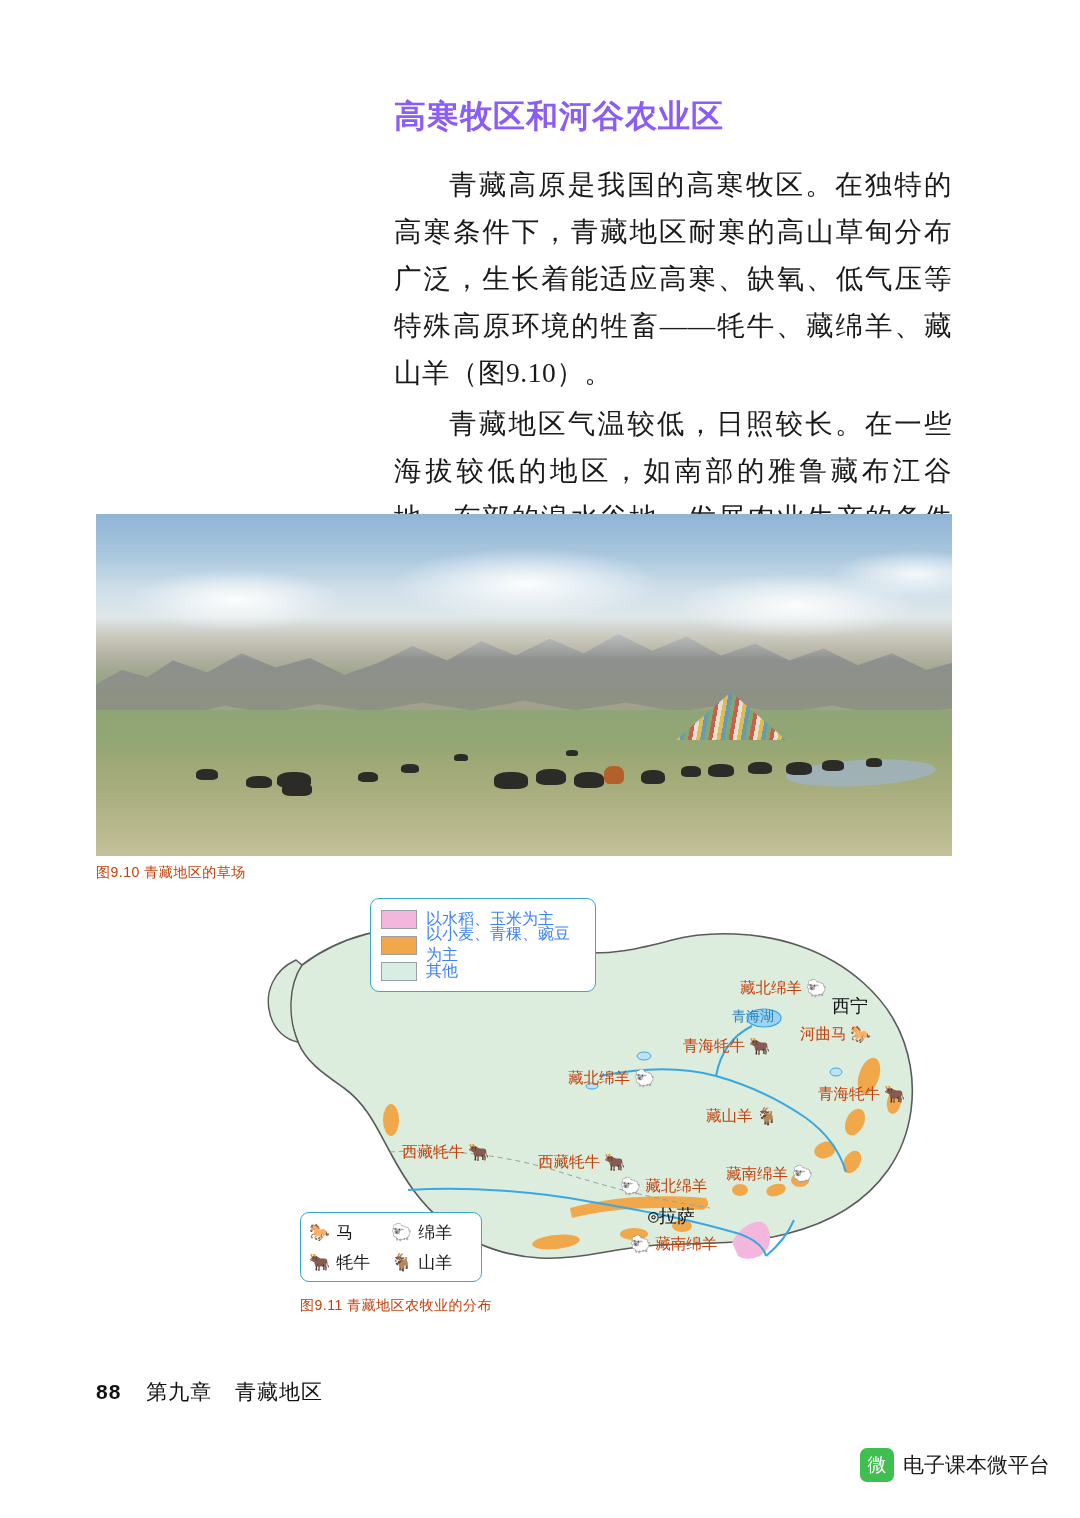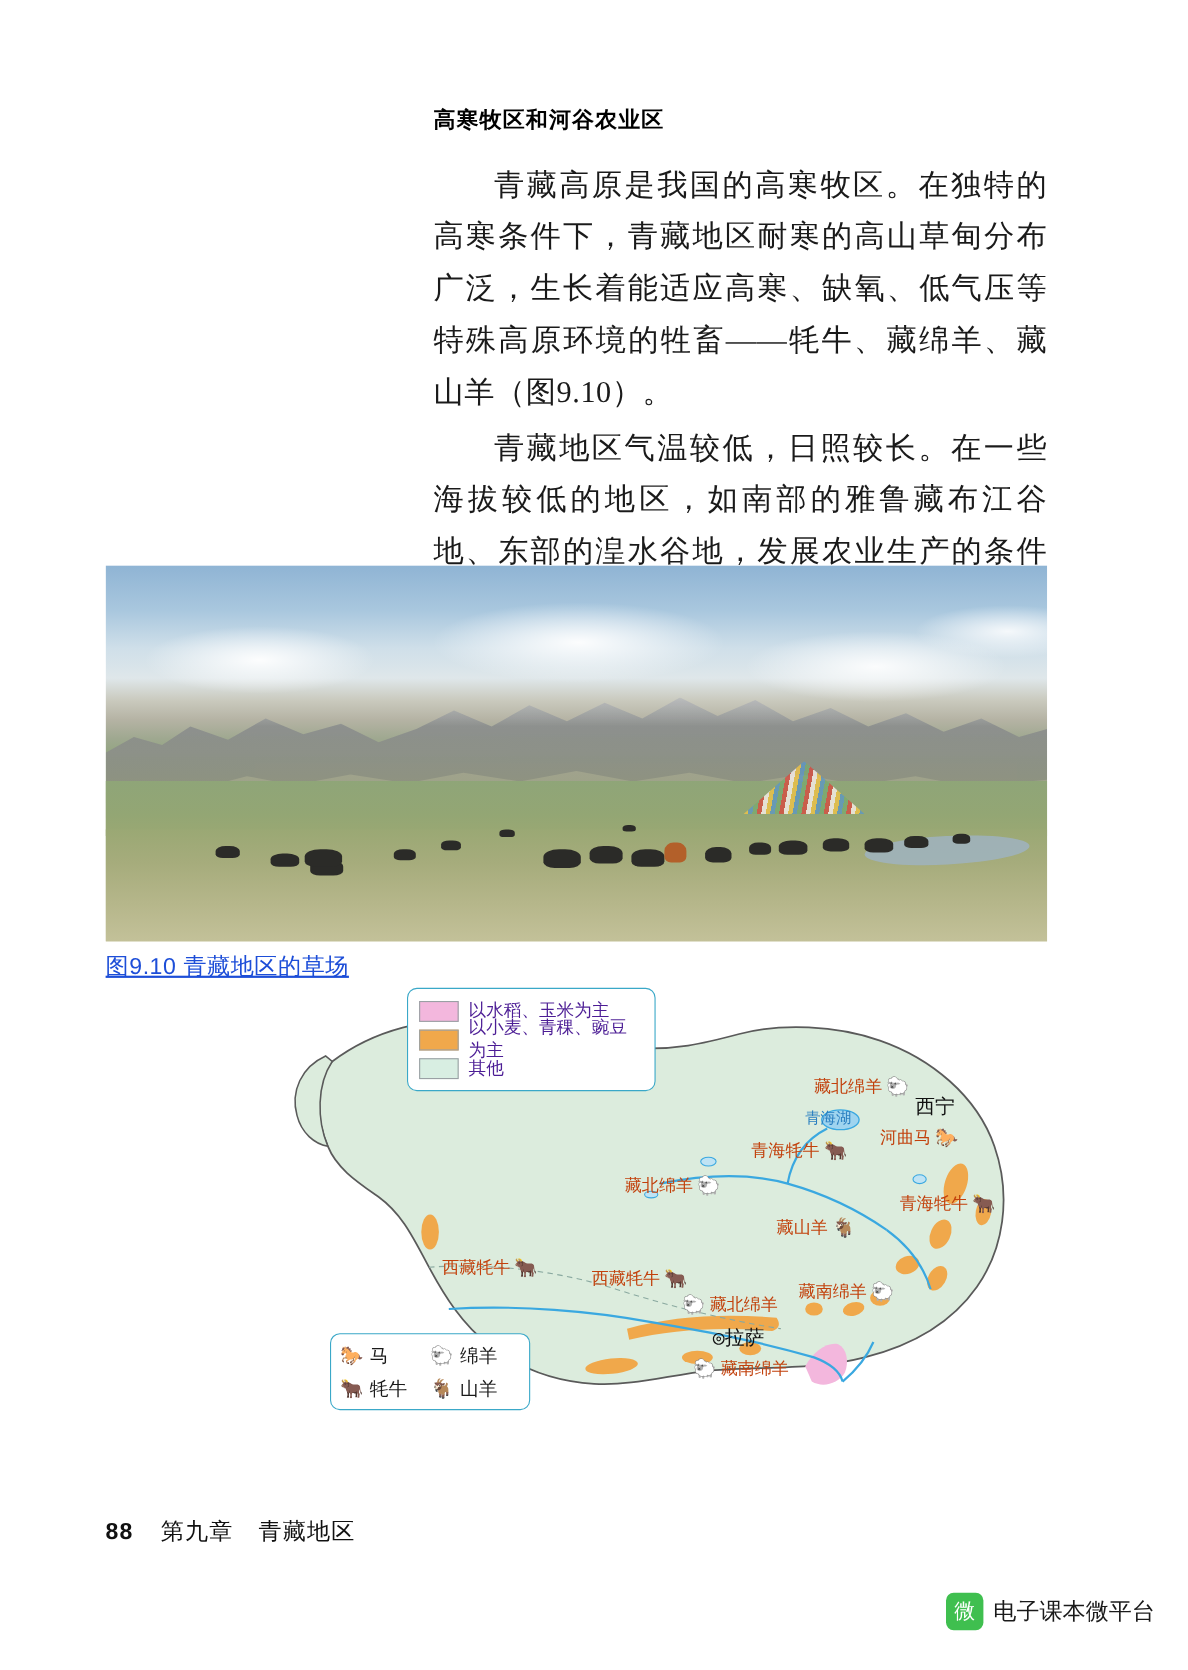--- a/index.html
+++ b/index.html
@@ -32,9 +32,9 @@
   .section-title {
     font-family: "Liberation Sans", "DejaVu Sans", sans-serif;
     font-weight: bold;
-    font-size: 20px;
+    font-size: 32px;
     letter-spacing: 1px;
-    color: #000000;
+    color: #8b5cf6;
     margin: 0 0 22px 298px;
   }
   .para {

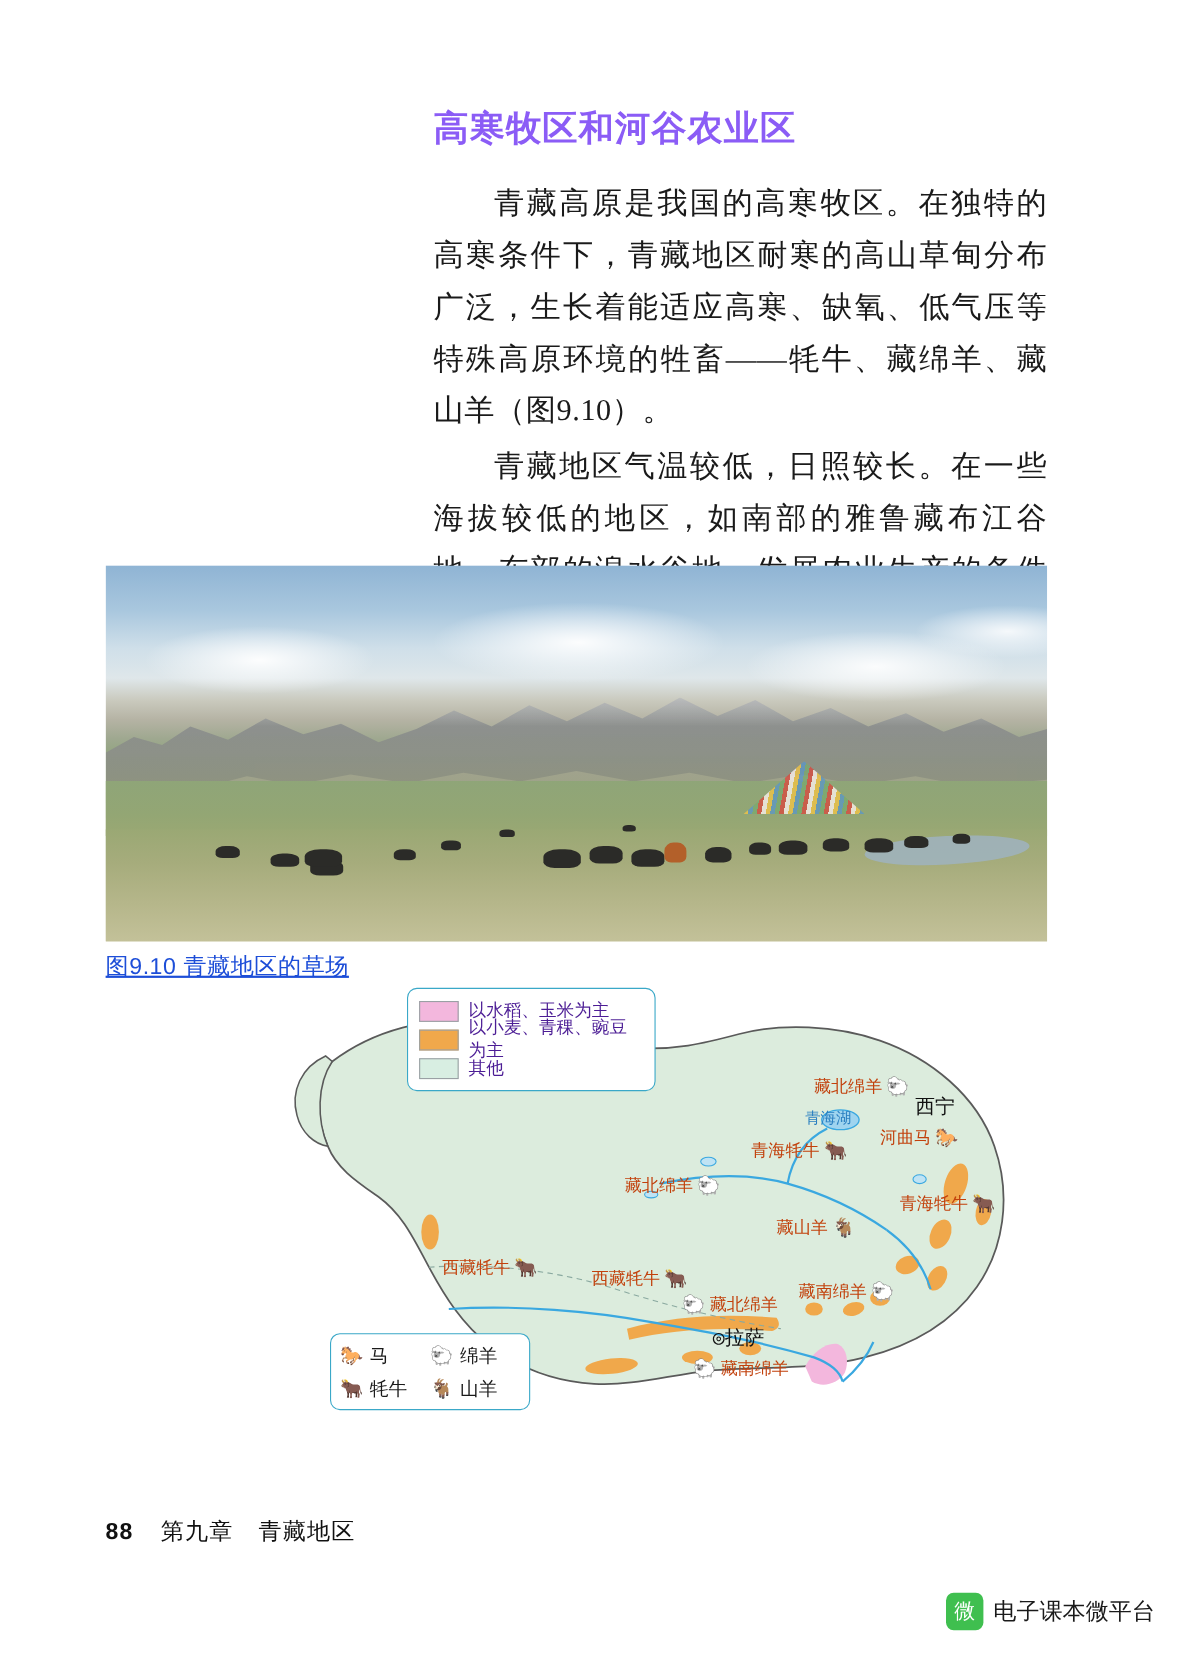--- a/index.html
+++ b/index.html
@@ -159,10 +159,9 @@
   .caption {
     position: absolute;
     font-family: "Liberation Sans", "DejaVu Sans", sans-serif;
-    font-size: 21px;
-    color: #1d4ed8;
+    font-size: 14px;
+    color: #c2410c;
     letter-spacing: 0.5px;
-    text-decoration: underline;
   }
   #fig910-caption { left: 96px; top: 864px; }
   #fig911-caption { left: 300px; top: 1297px; }

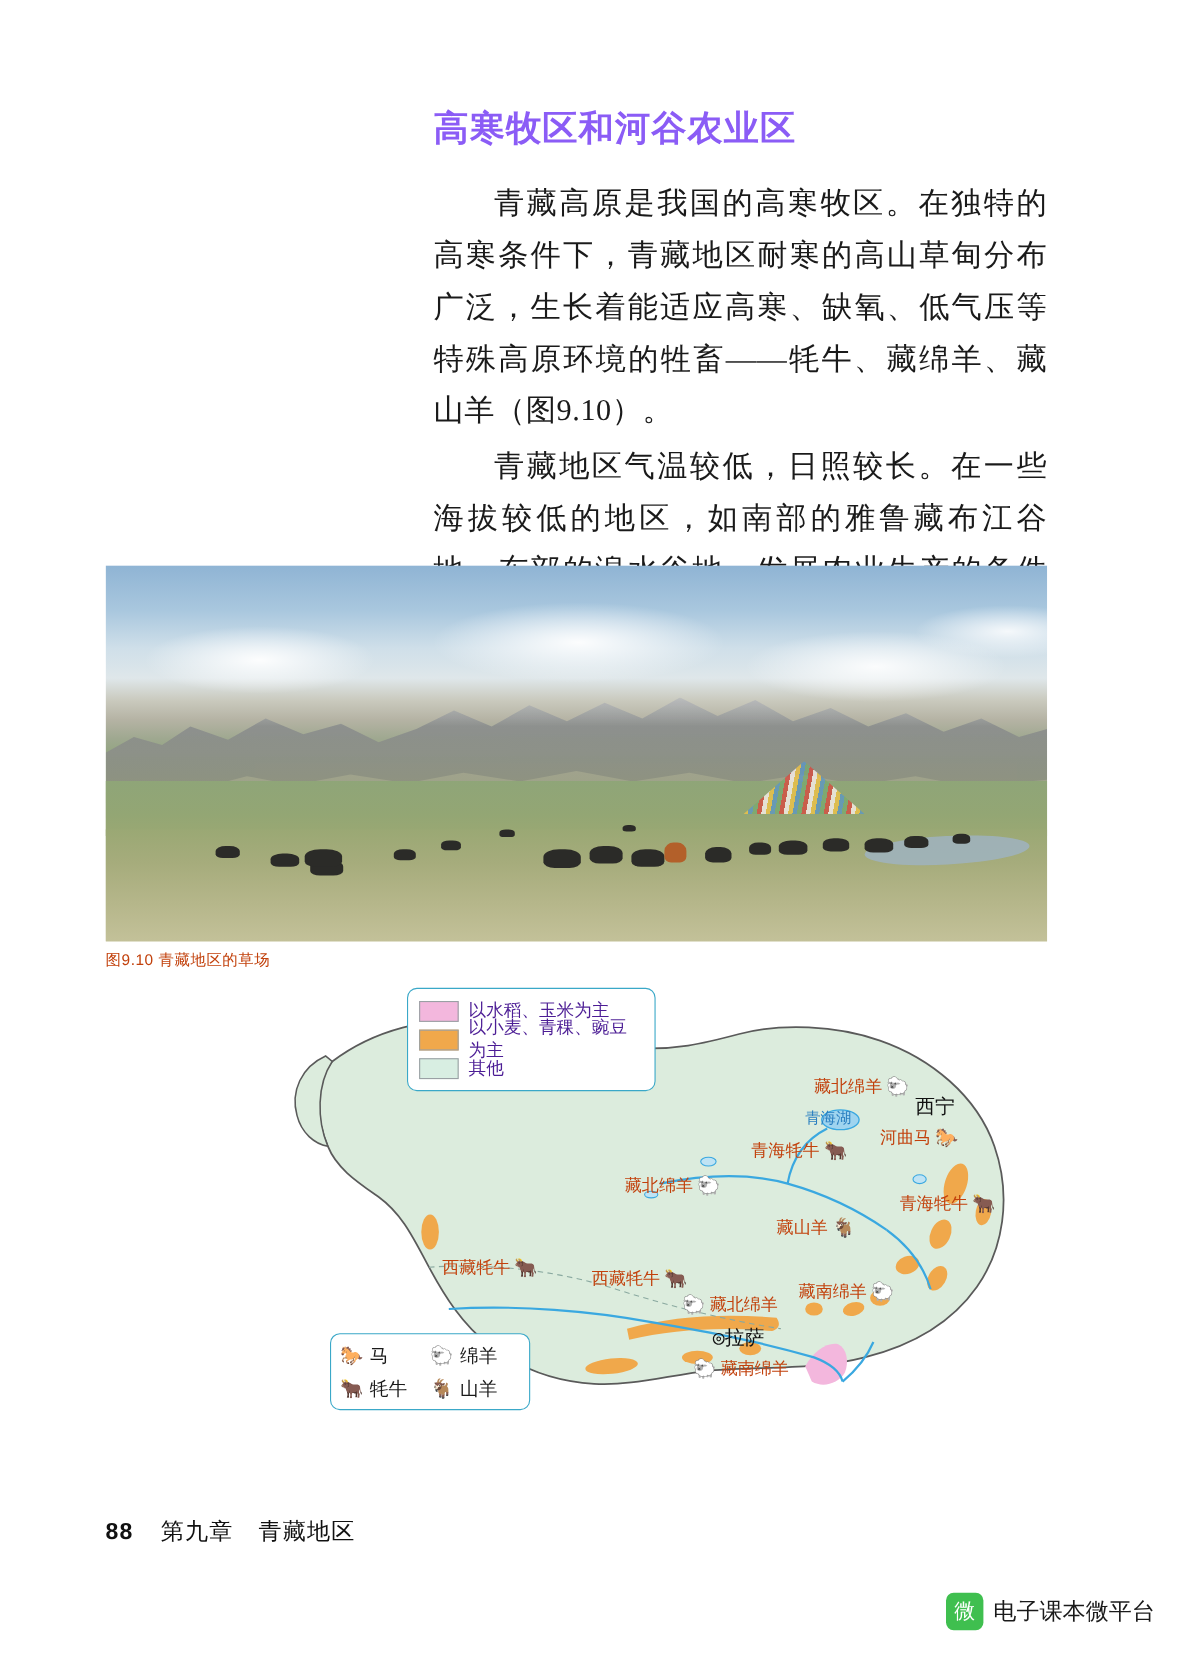--- a/index.html
+++ b/index.html
@@ -194,7 +194,7 @@
     height: 26px;
     font-family: "Liberation Sans", "DejaVu Sans", sans-serif;
     font-size: 16px;
-    color: #4c1d95;
+    color: #3b82f6;
   }
   .sw {
     width: 34px;

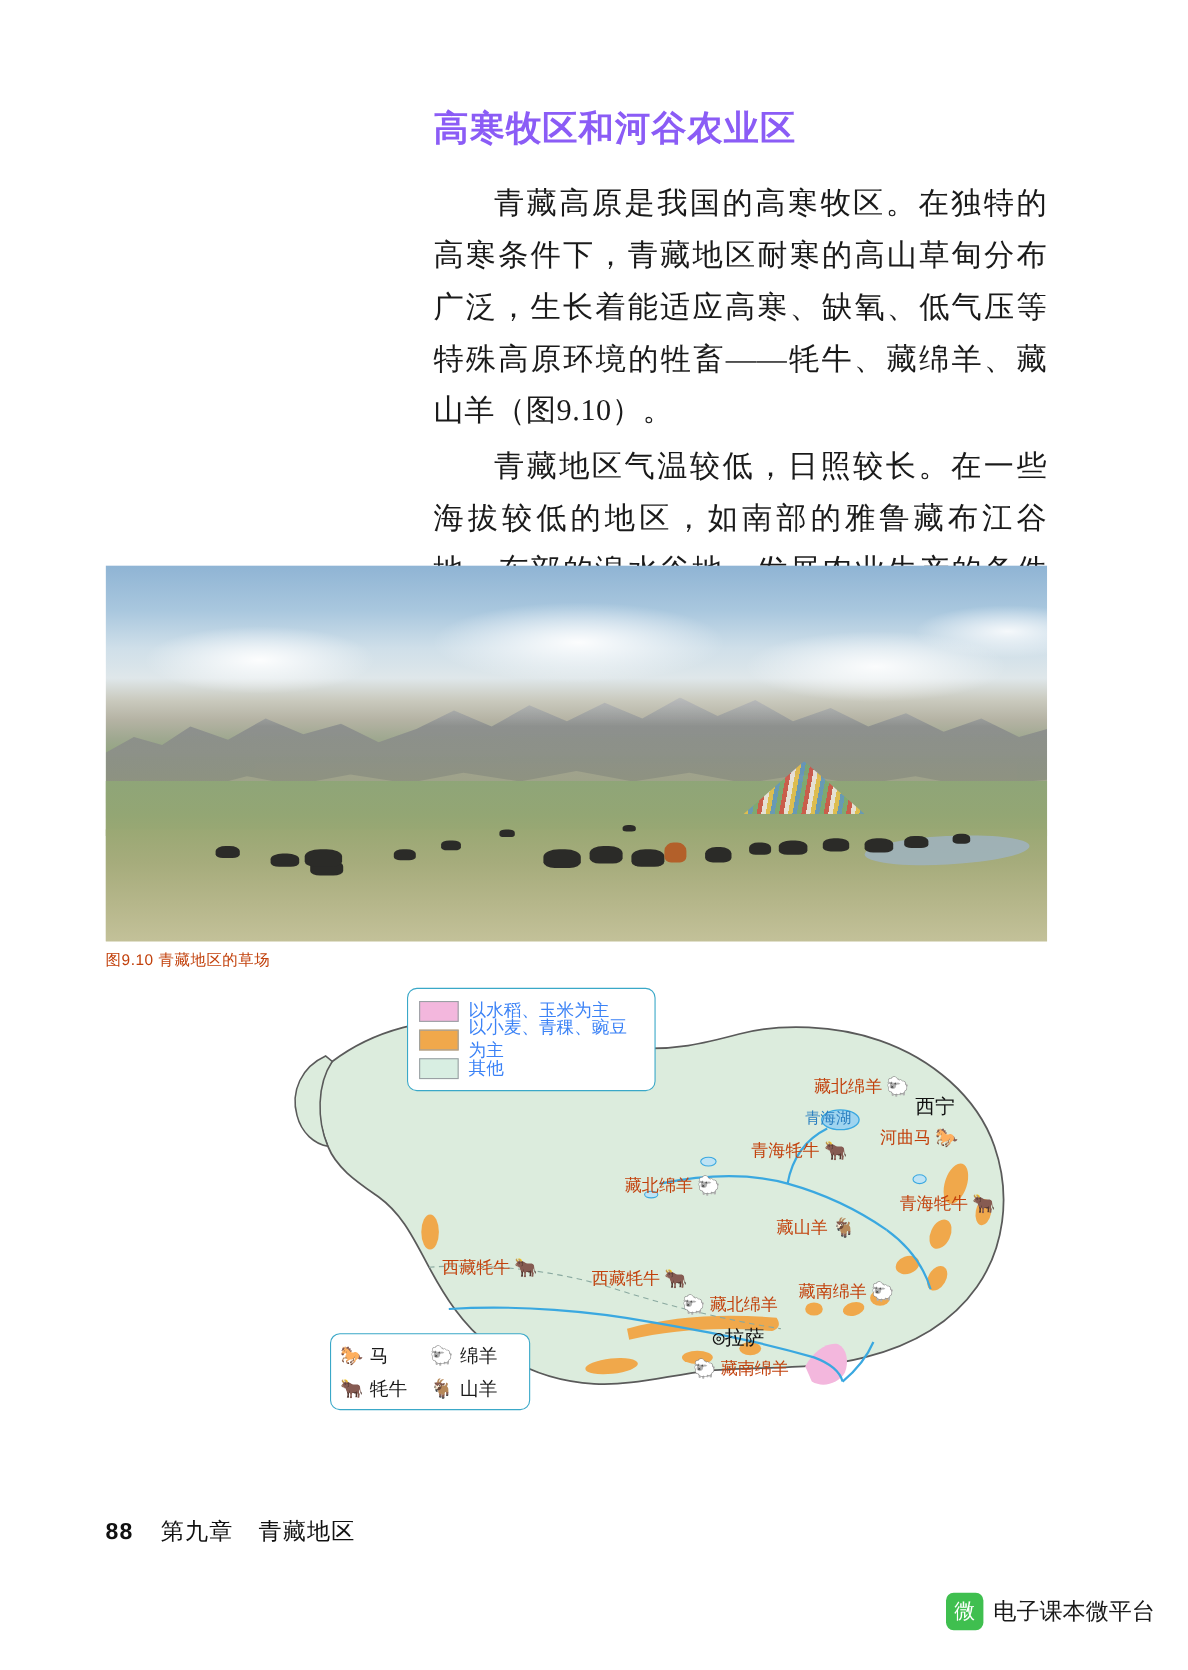--- a/index.html
+++ b/index.html
@@ -466,6 +466,7 @@
     </div>
   </div>
 
+  <div class="caption" id="fig911-caption">图9.11  青藏地区农牧业的分布</div>
 
   <div class="folio">
     <span class="num">88</span>

